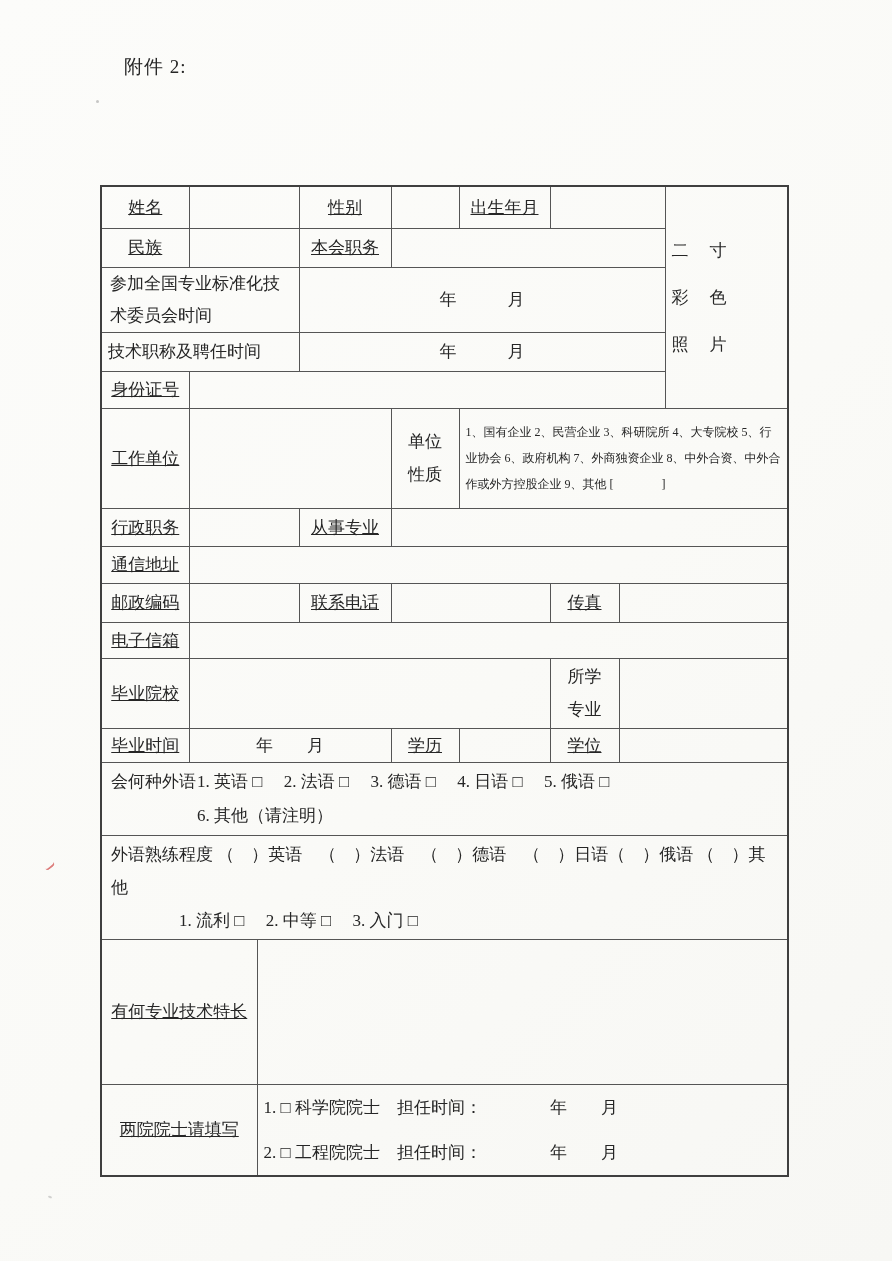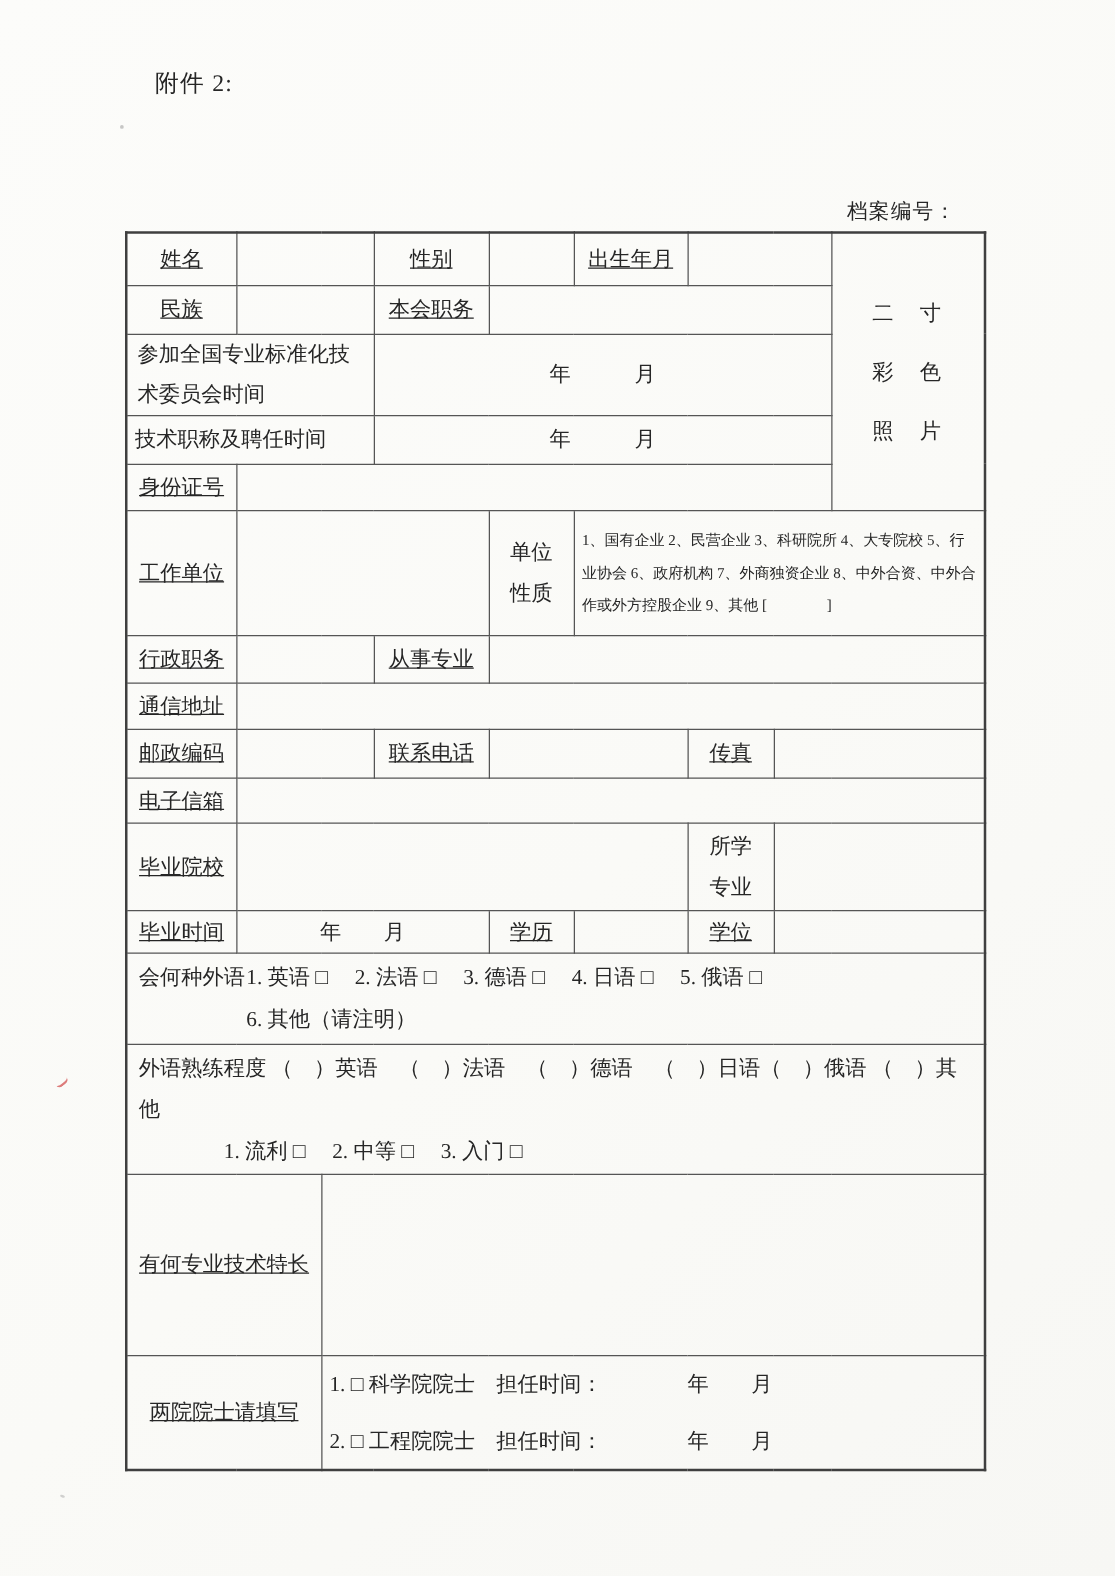--- a/index.html
+++ b/index.html
@@ -72,7 +72,6 @@
   <div class="attachment">附件 2:</div>
 
 
-  <div class="archive">档案编号：</div>
 
   <table class="form">
     <colgroup>

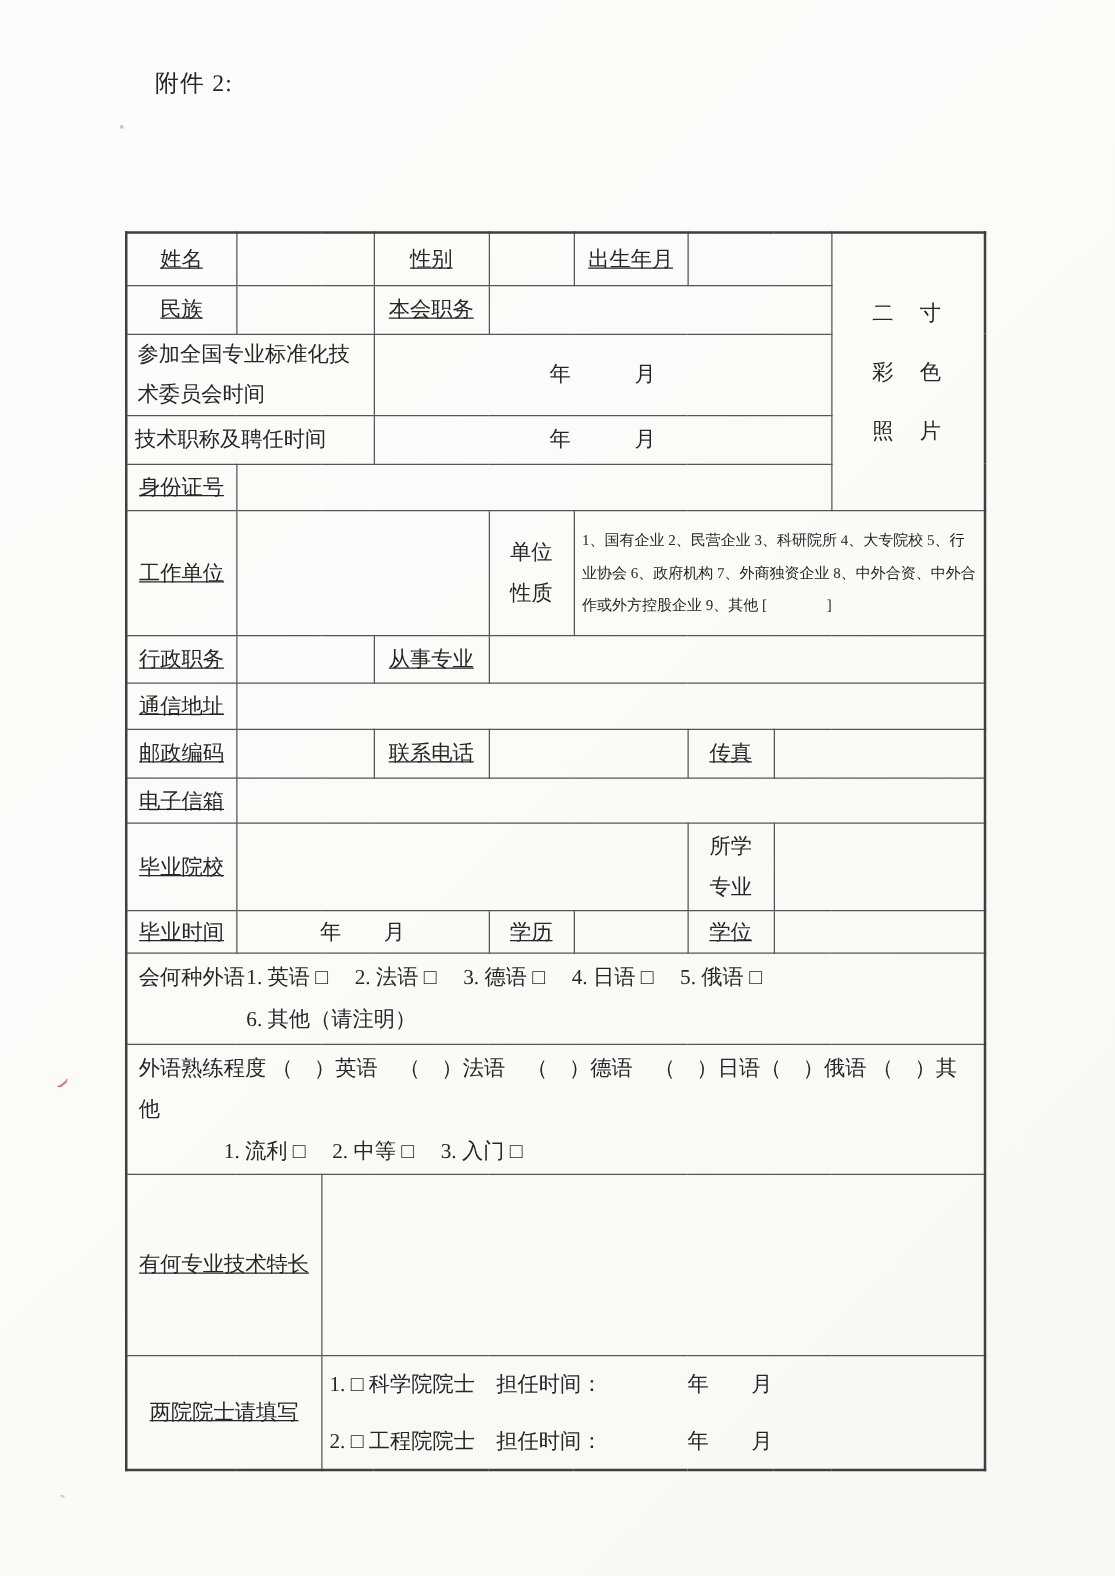--- a/index.html
+++ b/index.html
@@ -41,7 +41,7 @@
   .l{text-align:left;}
   .wraplbl{display:block;line-height:32px;padding-left:2px;}
   .vwrap{display:inline-block;width:2.3em;line-height:1.95;text-align:center;}
-  .photo-cell{text-align:center;vertical-align:middle;}
+  .photo-cell{vertical-align:middle;}
   .photo-cell div{line-height:47px;letter-spacing:2px;}
   .list-cell{font-size:12px;line-height:26px;padding:4px 9px;text-align:left;}
   .hang{display:flex;align-items:flex-start;padding:2px 0 2px 3px;}

